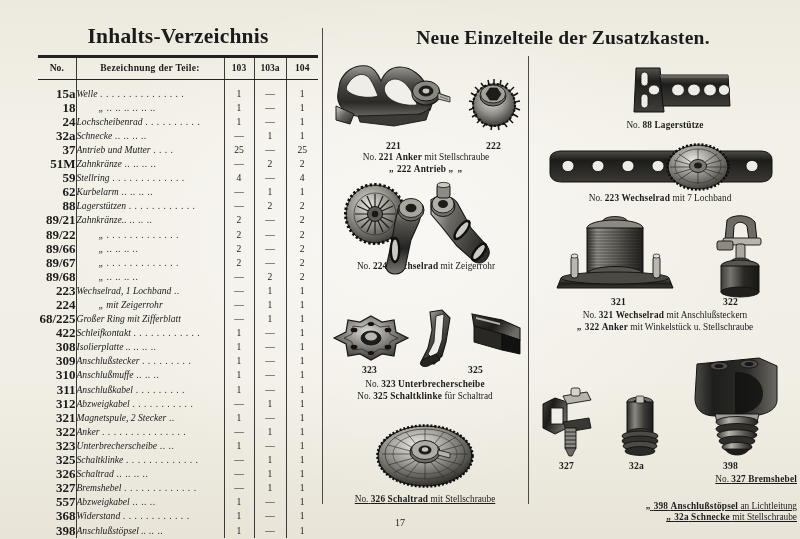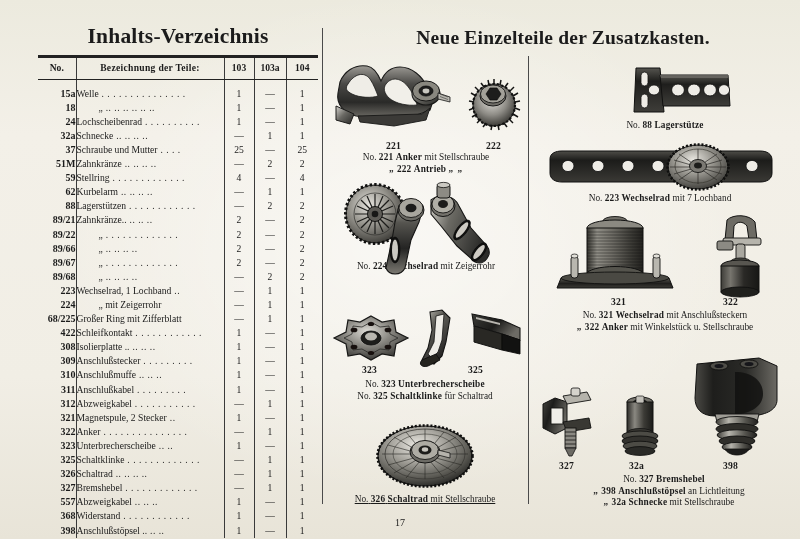--- a/index.html
+++ b/index.html
@@ -72,7 +72,7 @@
     text-align: right;
     padding-right: 5px;
     font-weight: bold;
-    font-size: 10px;
+    font-size: 13px;
     white-space: nowrap;
   }
   td.c-desc {

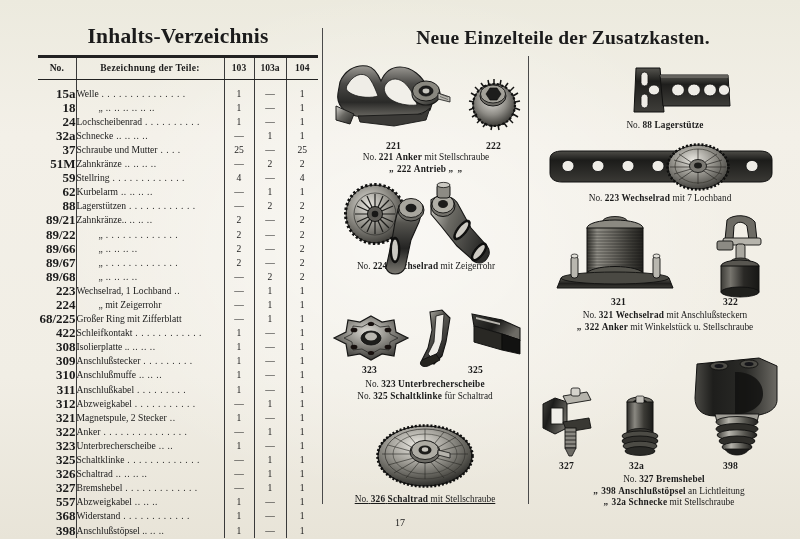--- a/index.html
+++ b/index.html
@@ -80,6 +80,7 @@
     font-size: 9.6px;
     white-space: nowrap;
     position: relative;
+    font-style: italic;
   }
   td.c-desc .dots {
     color: #222;

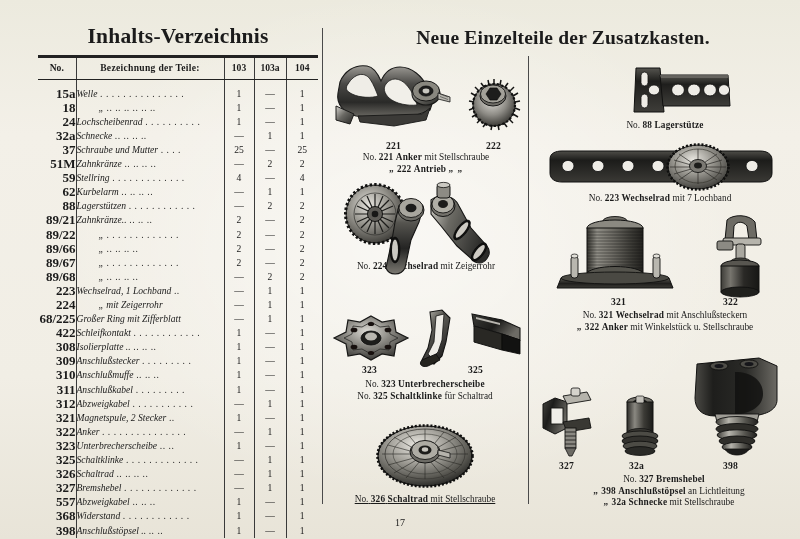--- a/index.html
+++ b/index.html
@@ -215,7 +215,7 @@
           </tr>
           <tr>
             <td class="c-no">37</td>
-            <td class="c-desc vl"><span>Schraube und Mutter</span><span class="dots"> . . . .</span></td>
+            <td class="c-desc vl"><span>Antrieb und Mutter</span><span class="dots"> . . . .</span></td>
             <td class="c-qty vl">25</td>
             <td class="c-qty vl">—</td>
             <td class="c-qty vl">25</td>

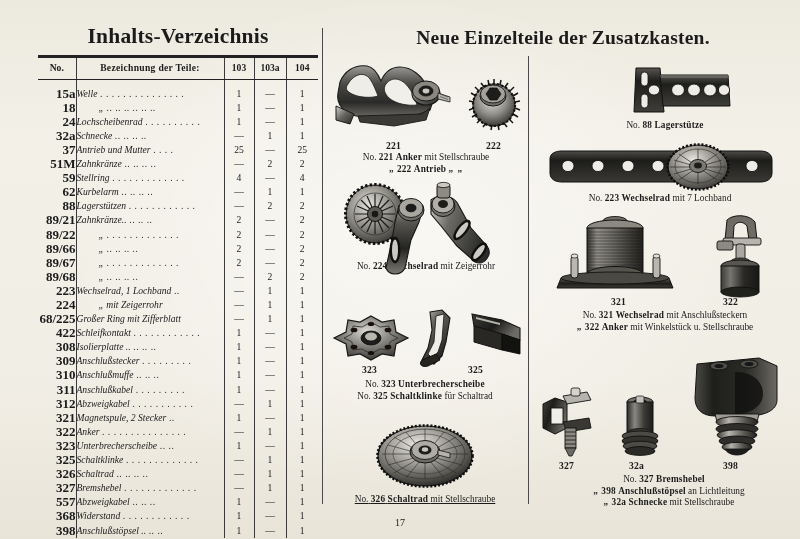--- a/index.html
+++ b/index.html
@@ -134,7 +134,7 @@
     white-space: nowrap;
     text-align: center;
   }
-  .cap.left { text-align: center; }
+  .cap.left { text-align: right; text-decoration: underline; }
   .cap b { font-weight: bold; letter-spacing: .2px; }
   .cap .lead { font-weight: normal; }
   .cap .dq { font-weight: bold; letter-spacing: 1px; }

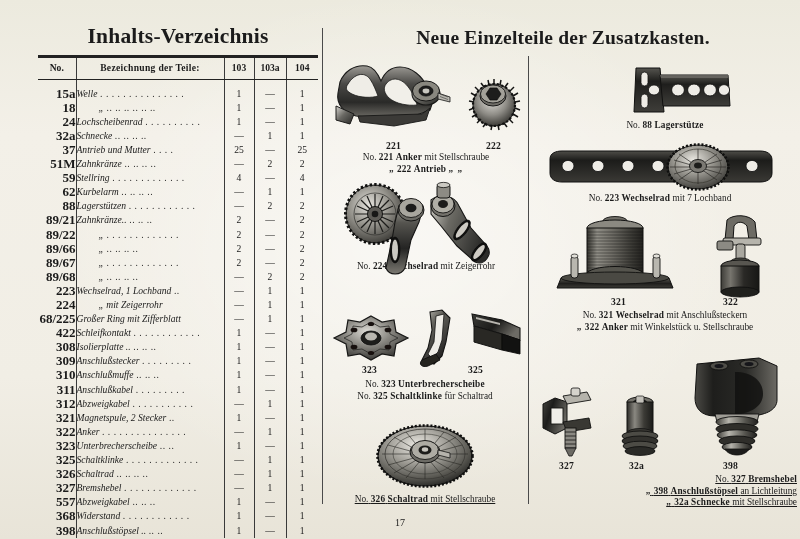--- a/index.html
+++ b/index.html
@@ -950,7 +950,7 @@
       <b>327</b>
       <b>Bremshebel</b>
     </div>
-    <div class="cap left" style="padding-left:10px;">
+    <div class="cap left" style="padding-left:10px;margin-top:15px;">
       <span class="dq">„</span>
       <b>398</b>
       <b>Anschlußstöpsel</b>

